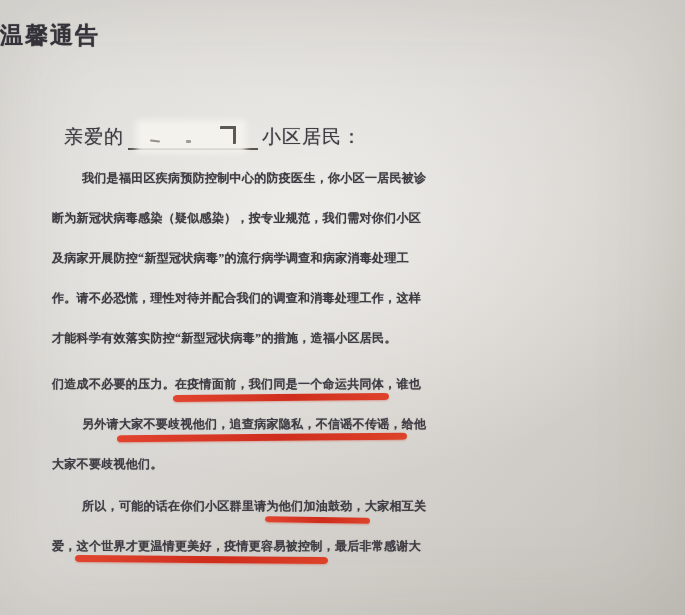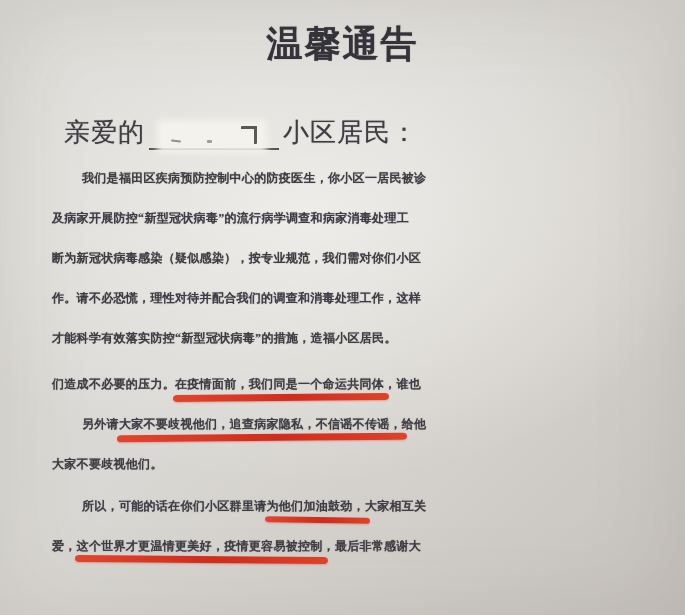--- a/index.html
+++ b/index.html
@@ -19,8 +19,7 @@
   }
   .title{
     position:absolute;top:20px;left:0;right:0;margin:0;
-    text-align:center;
-    font-size:36px;font-weight:700;letter-spacing:2px;
+    font-size:23px;font-weight:700;letter-spacing:2px;
     color:#35333a;
     text-shadow:0 0 1px rgba(50,48,55,.75);
   }

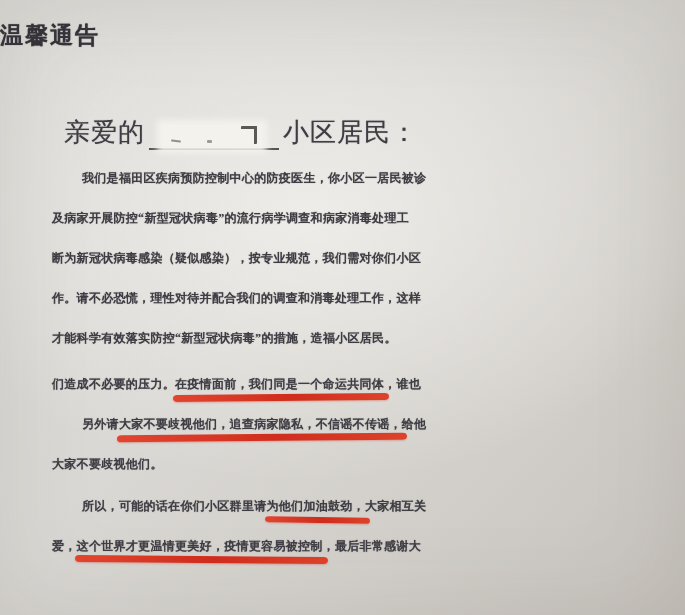--- a/index.html
+++ b/index.html
@@ -26,7 +26,7 @@
   .salutation{
     position:absolute;top:116px;left:64px;height:34px;
     display:flex;align-items:flex-end;
-    font-size:26px;letter-spacing:1px;
+    font-size:19px;letter-spacing:1px;
     text-shadow:0 0 1px rgba(55,53,60,.5);
   }
   .blank{

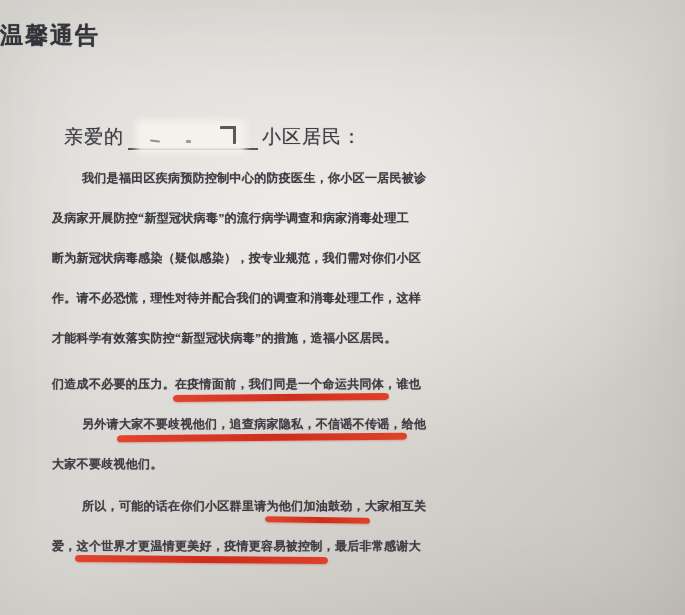--- a/index.html
+++ b/index.html
@@ -89,8 +89,8 @@
   <div class="body">
       <div class="para para-0">
         <div class="line indent"><span>我们是福田区疾病预防控制中心的防疫医生，你小区一居民被诊</span></div>
+        <div class="line"><span>断为新冠状病毒感染（疑似感染），按专业规范，我们需对你们小区</span></div>
         <div class="line"><span>及病家开展防控“新型冠状病毒”的流行病学调查和病家消毒处理工</span></div>
-        <div class="line"><span>断为新冠状病毒感染（疑似感染），按专业规范，我们需对你们小区</span></div>
         <div class="line"><span>作。请不必恐慌，理性对待并配合我们的调查和消毒处理工作，这样</span></div>
         <div class="line"><span>才能科学有效落实防控“新型冠状病毒”的措施，造福小区居民。</span></div>
       </div>

